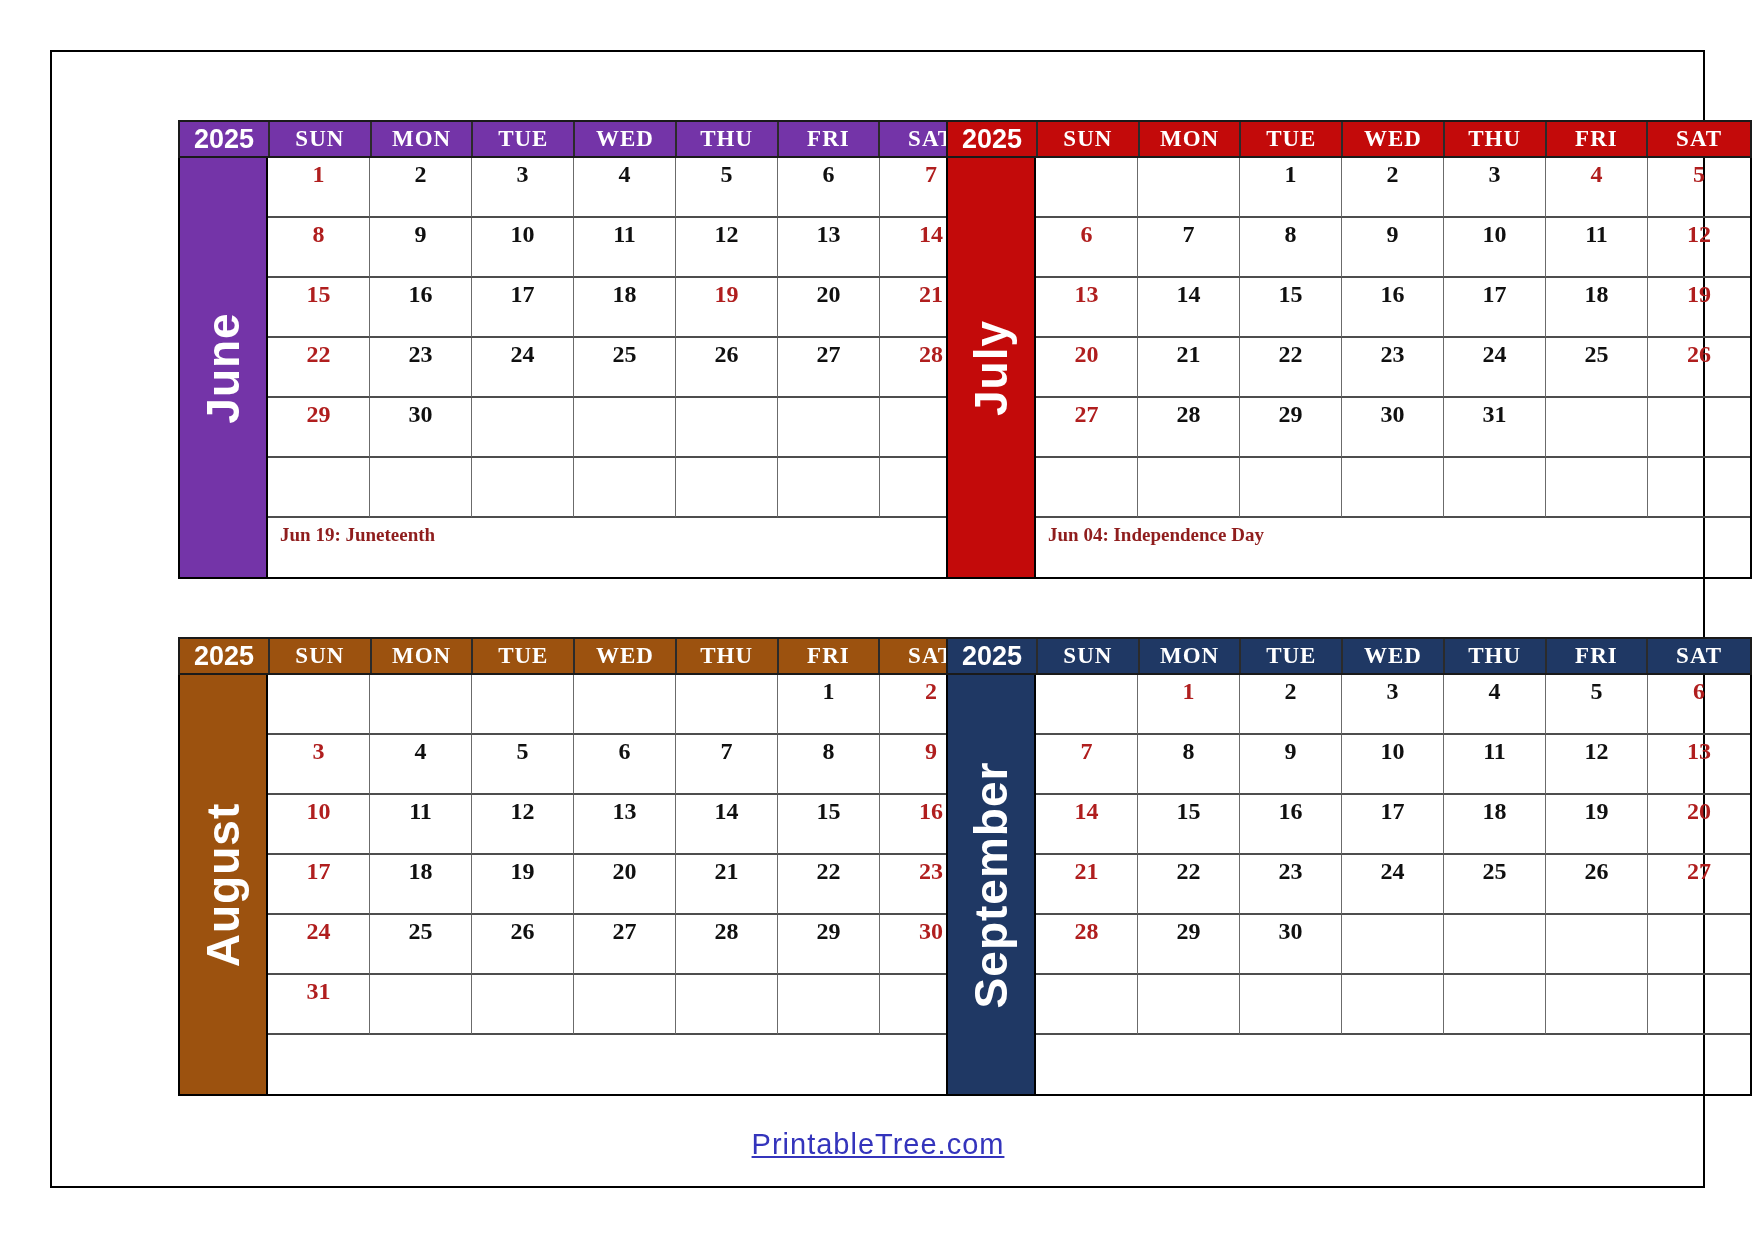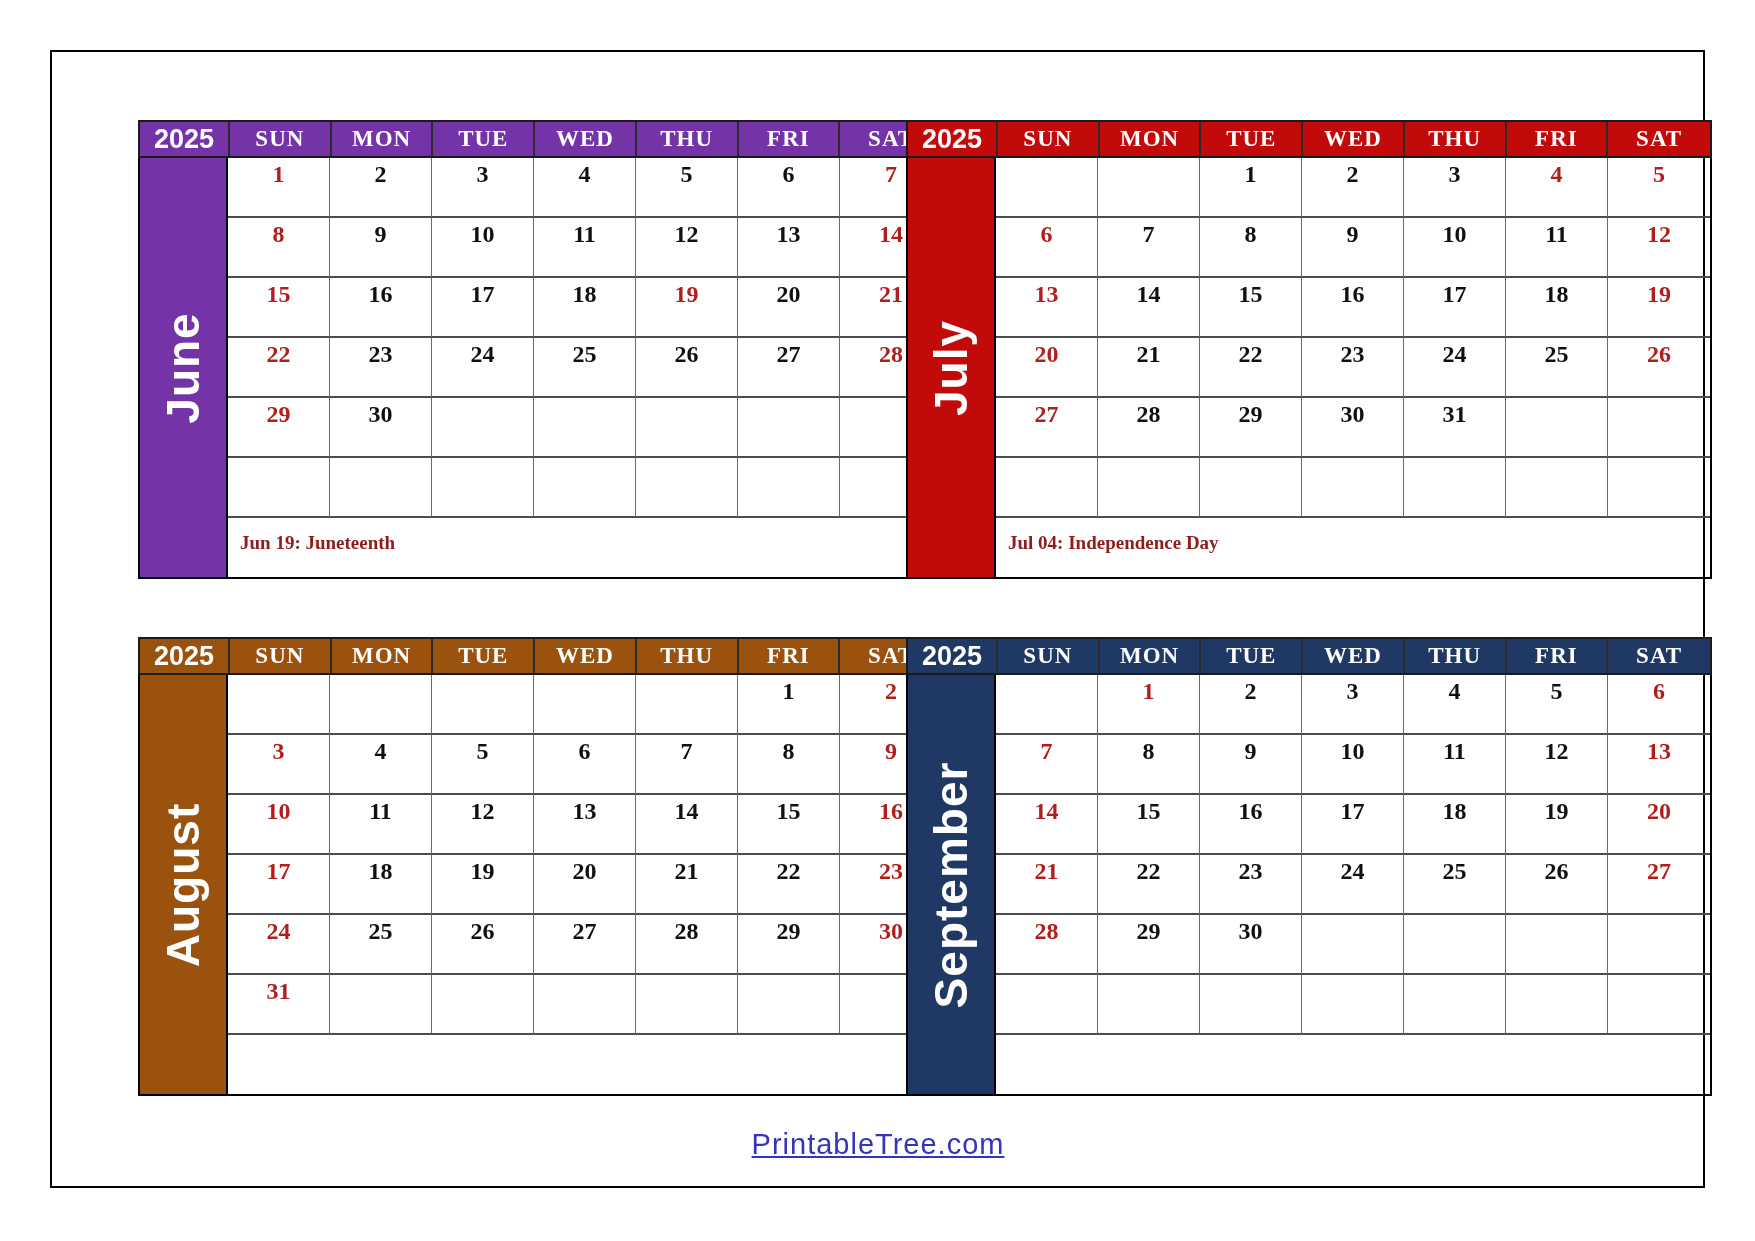--- a/index.html
+++ b/index.html
@@ -19,7 +19,7 @@
     border:2px solid #000;
   }
 
-  .cal { position:absolute; width:806px; }
+  .cal { position:absolute; width:806px;margin-left:40px; }
   #cal-0 { left:138px; top:120px; }
   #cal-1 { left:906px; top:120px; }
   #cal-2 { left:138px; top:637px; }

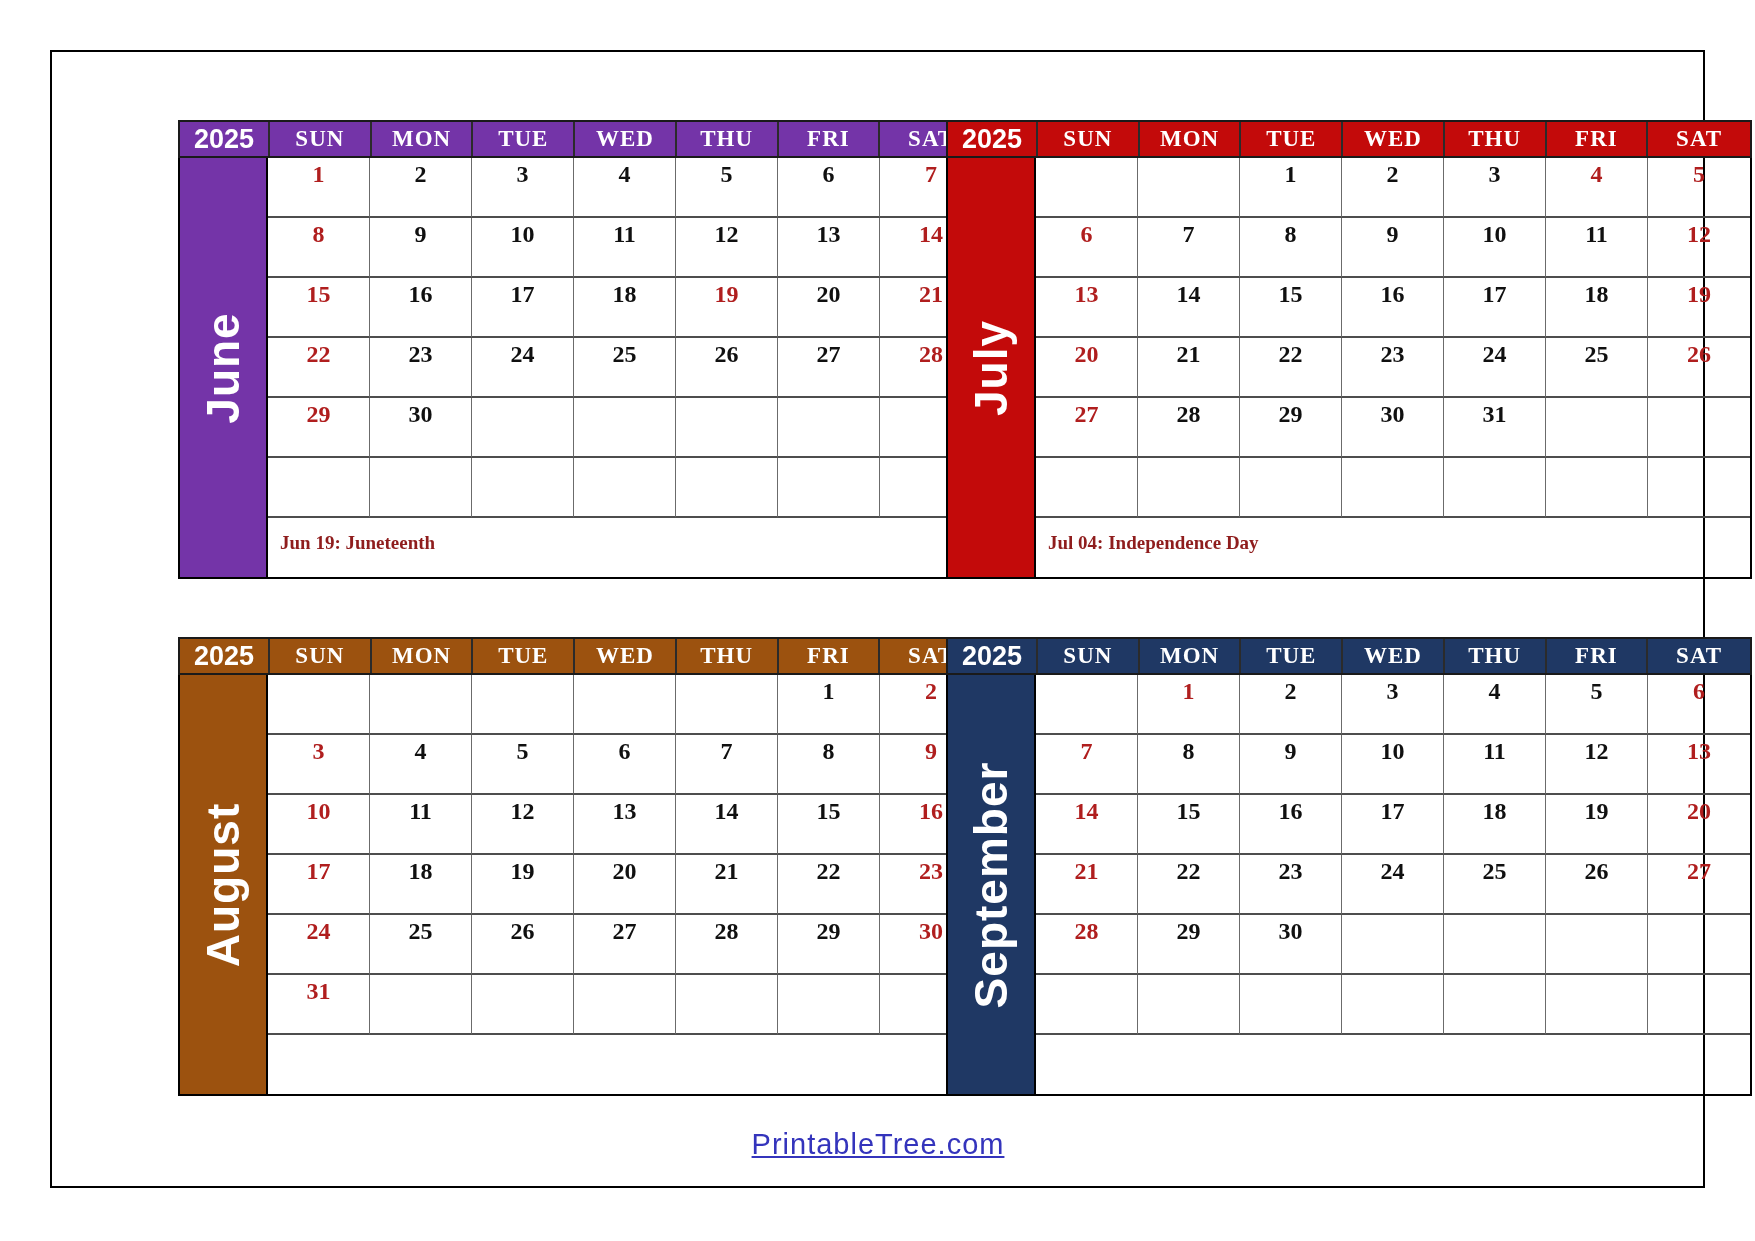--- a/index.html
+++ b/index.html
@@ -94,7 +94,7 @@
 
   .holiday-row {
     flex:1;
-    padding:14px 0 0 12px;
+    padding:6px 0 0 12px;
     font-family:"Liberation Serif", serif;
     font-weight:bold;
     font-size:19px;

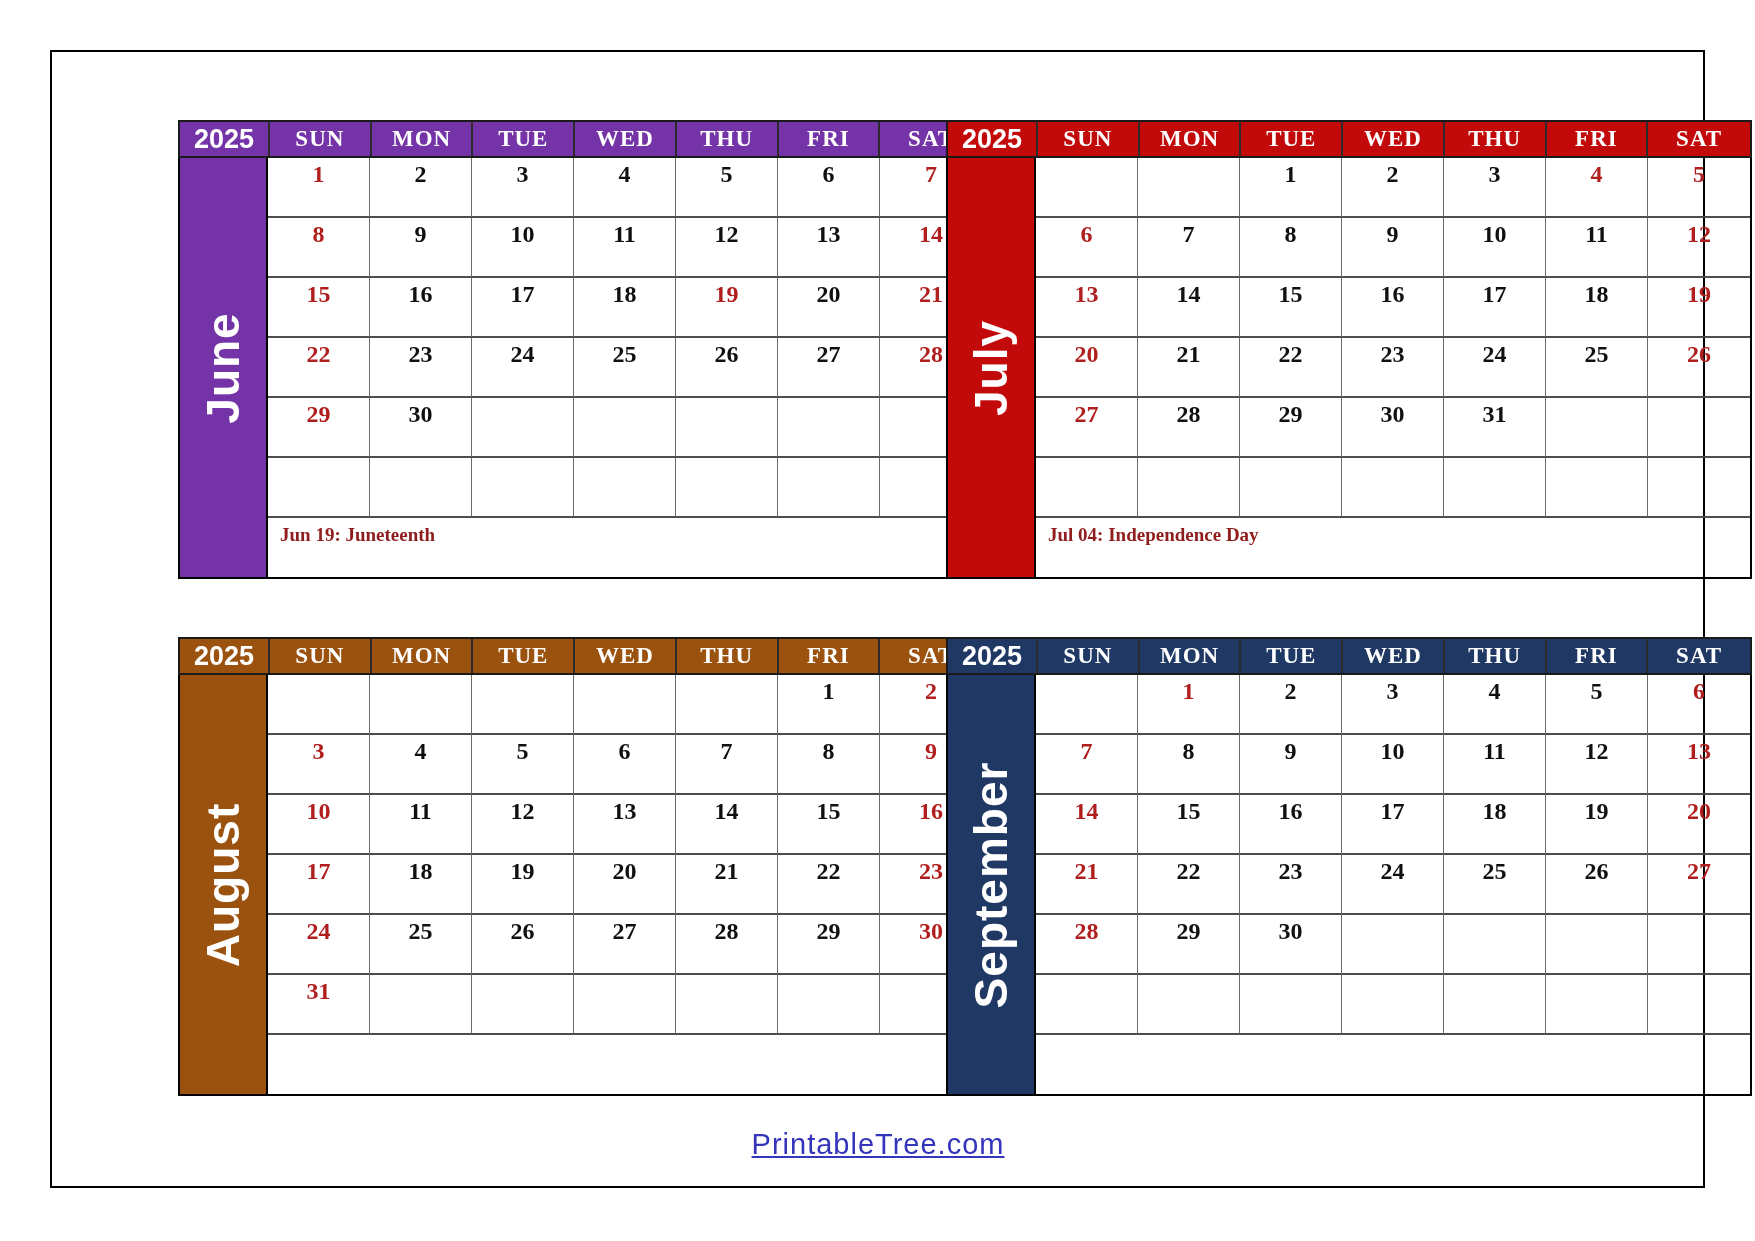--- a/index.html
+++ b/index.html
@@ -243,7 +243,7 @@
           <div class="cell"></div>
           <div class="cell"></div>
         </div>
-      <div class="holiday-row">Jul 04: Independence Day</div>
+      <div class="holiday-row">Jun 04: Independence Day</div>
     </div>
   </div>
 </div>

